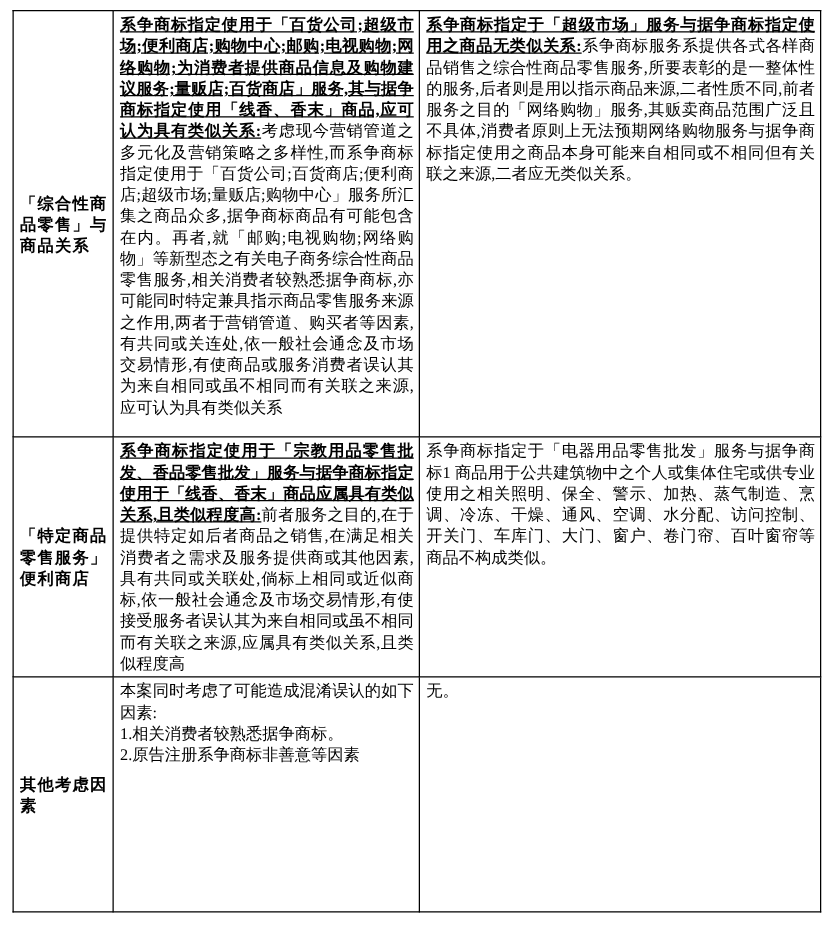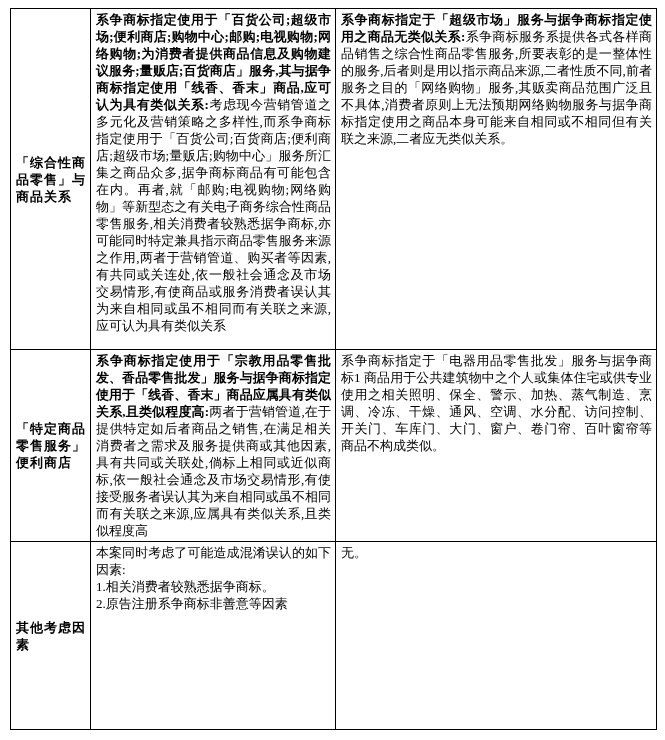--- a/index.html
+++ b/index.html
@@ -41,6 +41,7 @@
   }
   .bold-lead {
     font-weight: bold;
+    text-decoration: underline;
   }
   .preline {
     white-space: pre-line;

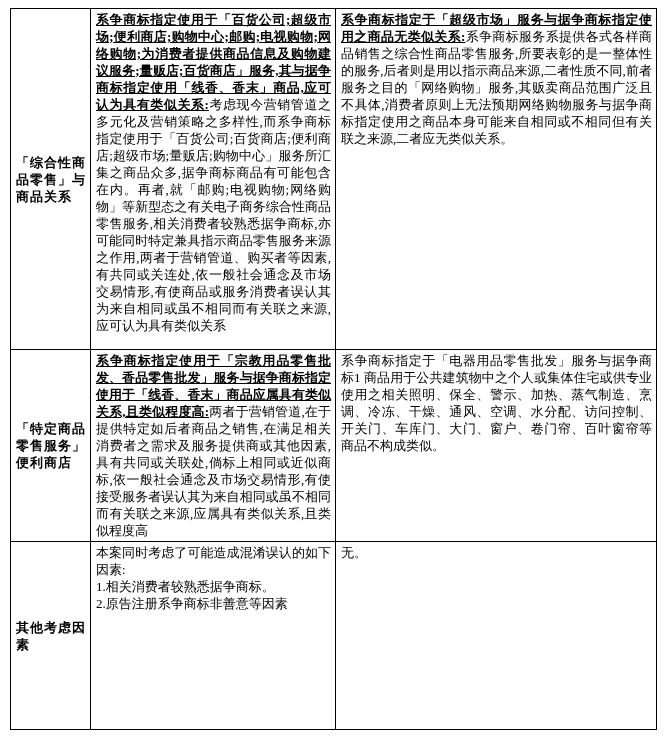--- a/index.html
+++ b/index.html
@@ -76,7 +76,7 @@
         <span>「特定商品零售服务」便利商店</span>
       </td>
       <td class="claim-cell">
-        <span class="bold-lead">系争商标指定使用于「宗教用品零售批发、香品零售批发」服务与据争商标指定使用于「线香、香末」商品应属具有类似关系,且类似程度高:</span><span>两者于营销管道,在于提供特定如后者商品之销售,在满足相关消费者之需求及服务提供商或其他因素,具有共同或关联处,倘标上相同或近似商标,依一般社会通念及市场交易情形,有使接受服务者误认其为来自相同或虽不相同而有关联之来源,应属具有类似关系,且类似程度高</span>
+        <span class="bold-lead">系争商标指定使用于「宗教用品零售批发、香品零售批发」服务与据争商标指定使用于「线香、香末」商品应属具有类似关系,且类似程度高:</span><span>前者服务之目的,在于提供特定如后者商品之销售,在满足相关消费者之需求及服务提供商或其他因素,具有共同或关联处,倘标上相同或近似商标,依一般社会通念及市场交易情形,有使接受服务者误认其为来自相同或虽不相同而有关联之来源,应属具有类似关系,且类似程度高</span>
       </td>
       <td class="finding-cell">
         <span>系争商标指定于「电器用品零售批发」服务与据争商标1 商品用于公共建筑物中之个人或集体住宅或供专业使用之相关照明、保全、警示、加热、蒸气制造、烹调、冷冻、干燥、通风、空调、水分配、访问控制、开关门、车库门、大门、窗户、卷门帘、百叶窗帘等商品不构成类似。</span>

